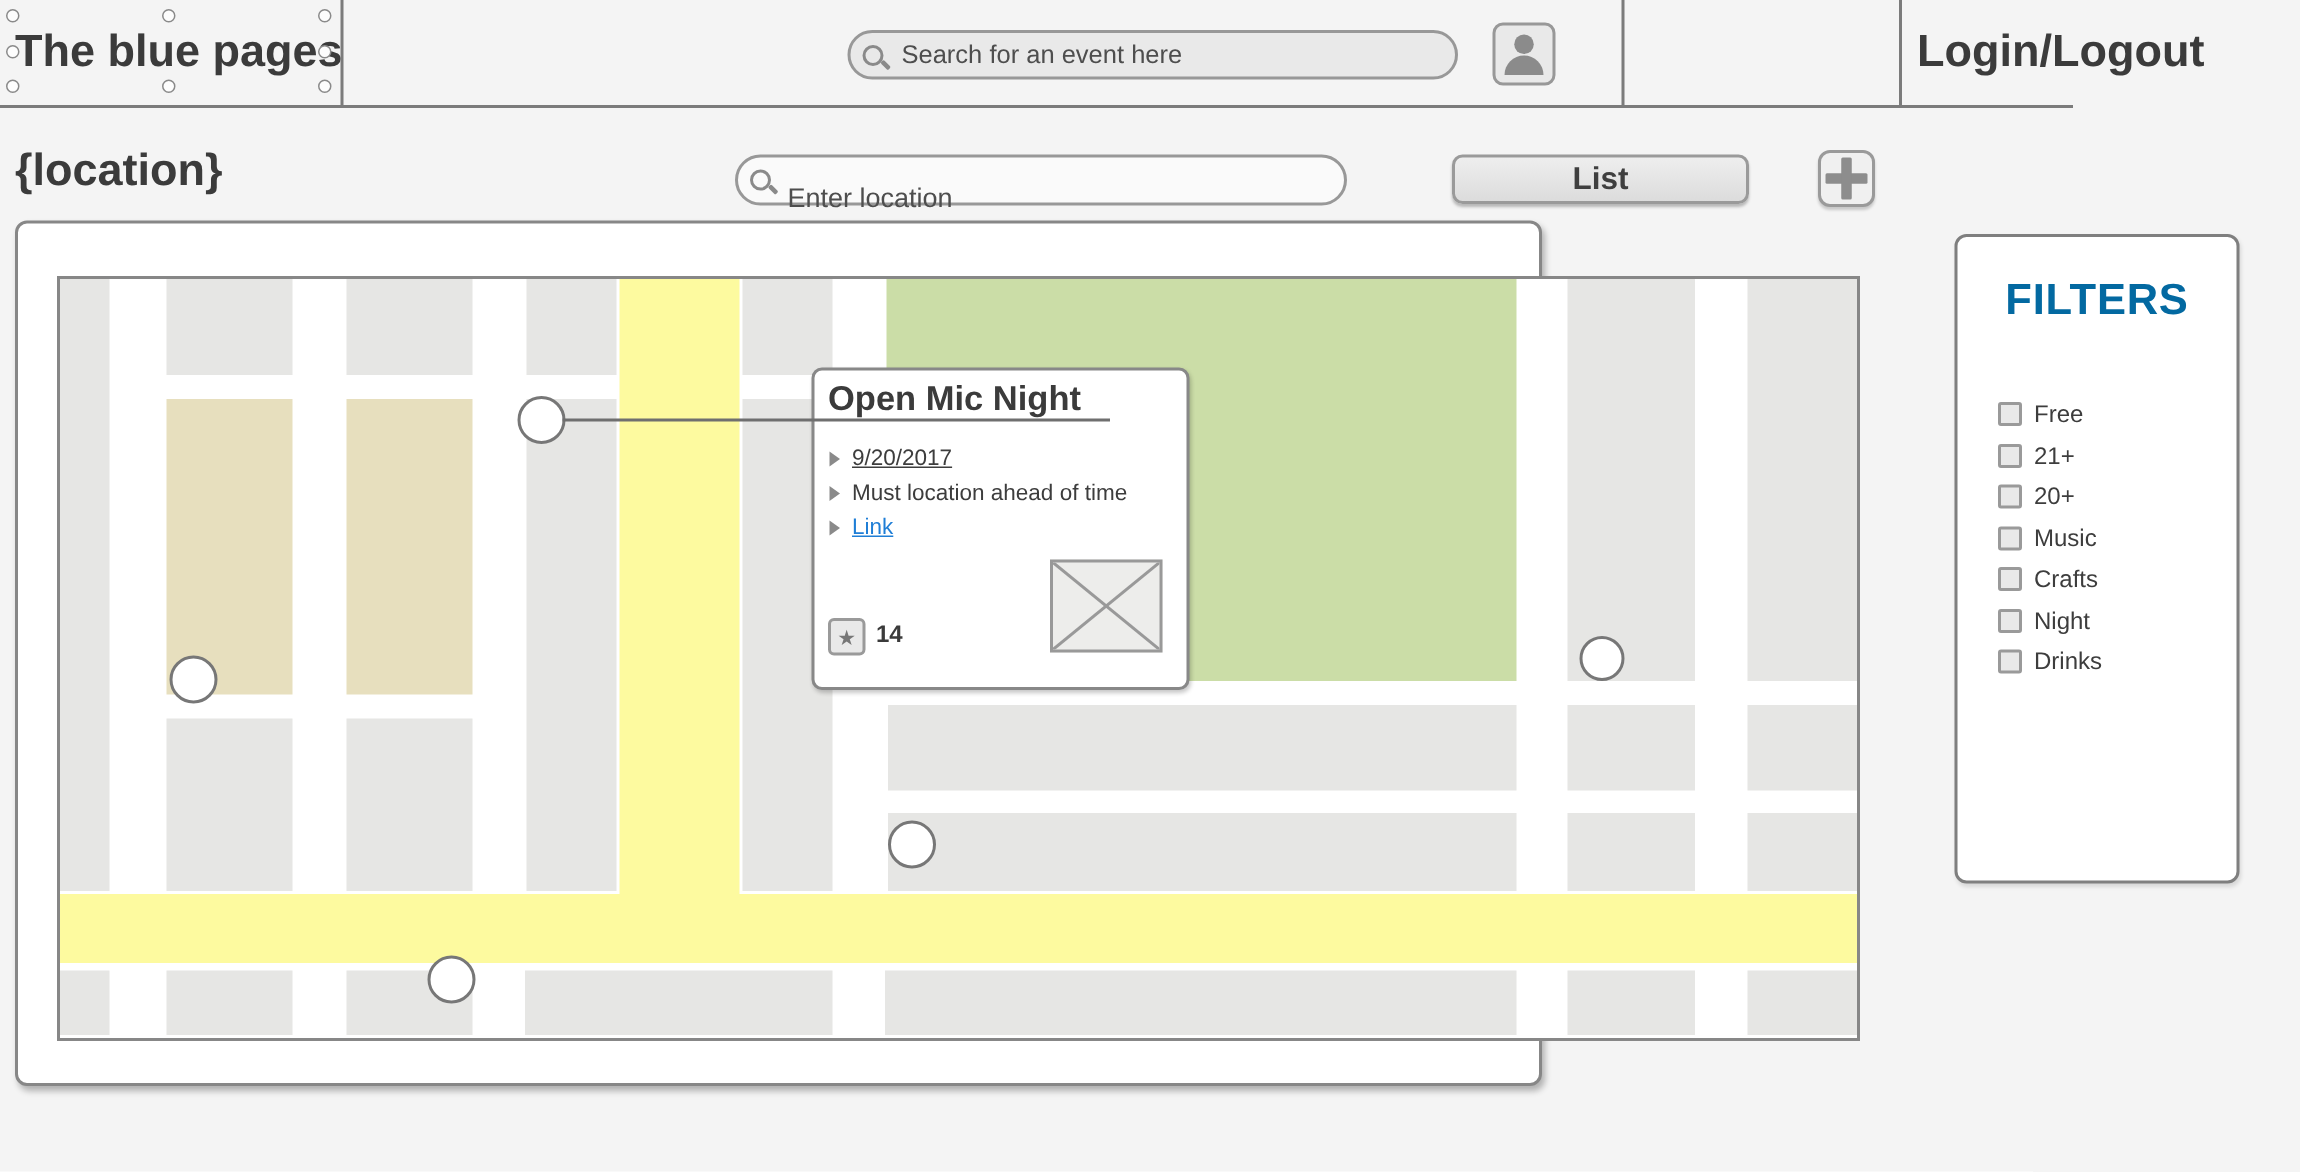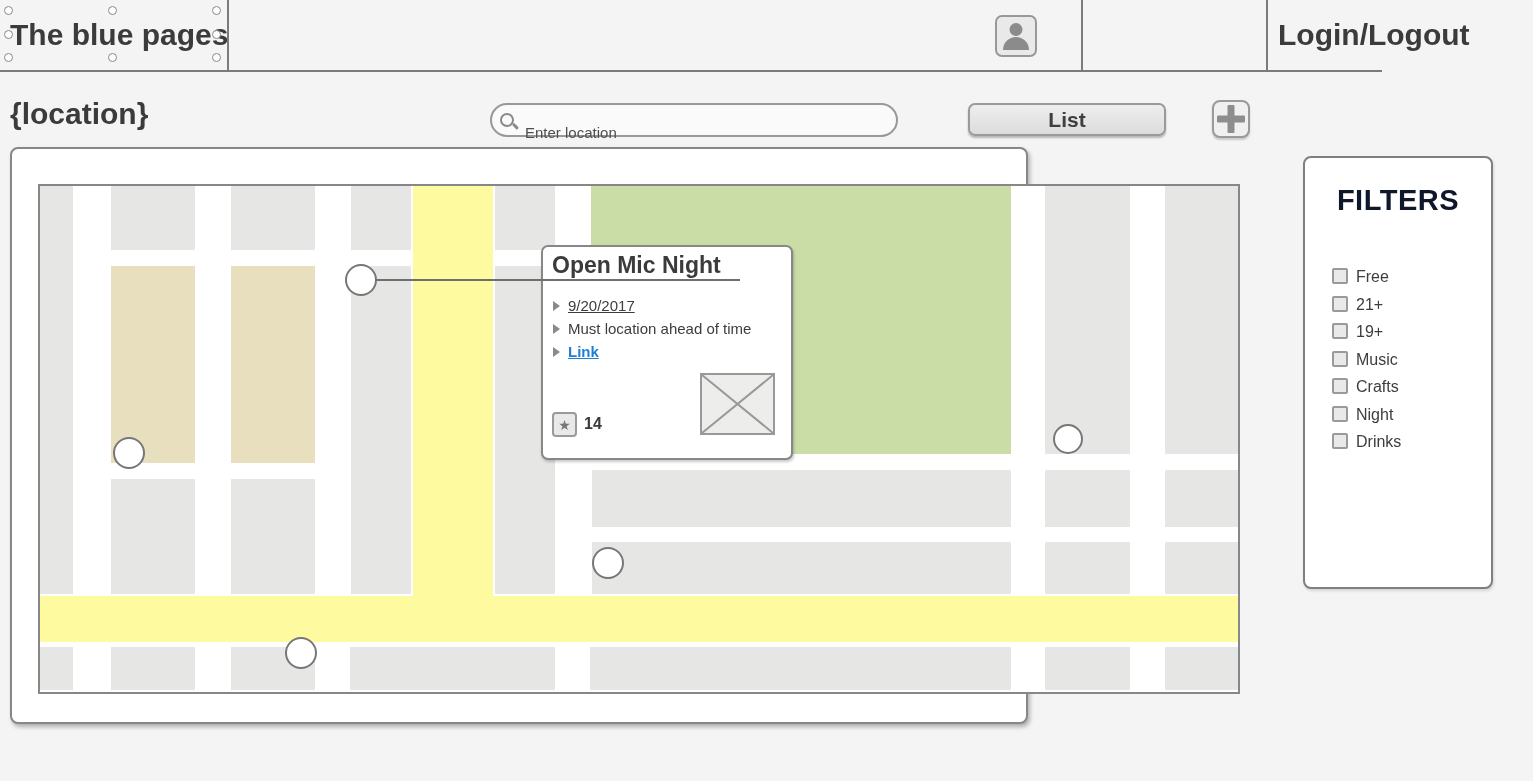--- a/index.html
+++ b/index.html
@@ -100,6 +100,10 @@
       </div>
   </div>
   <div class="vsep s1"></div>
+  <div class="header-search pill">
+    <span class="mag"></span>
+    <input placeholder="Search for an event here" style="">
+  </div>
   <button class="profile-btn">
     <span class="person">
       <span class="head"></span>

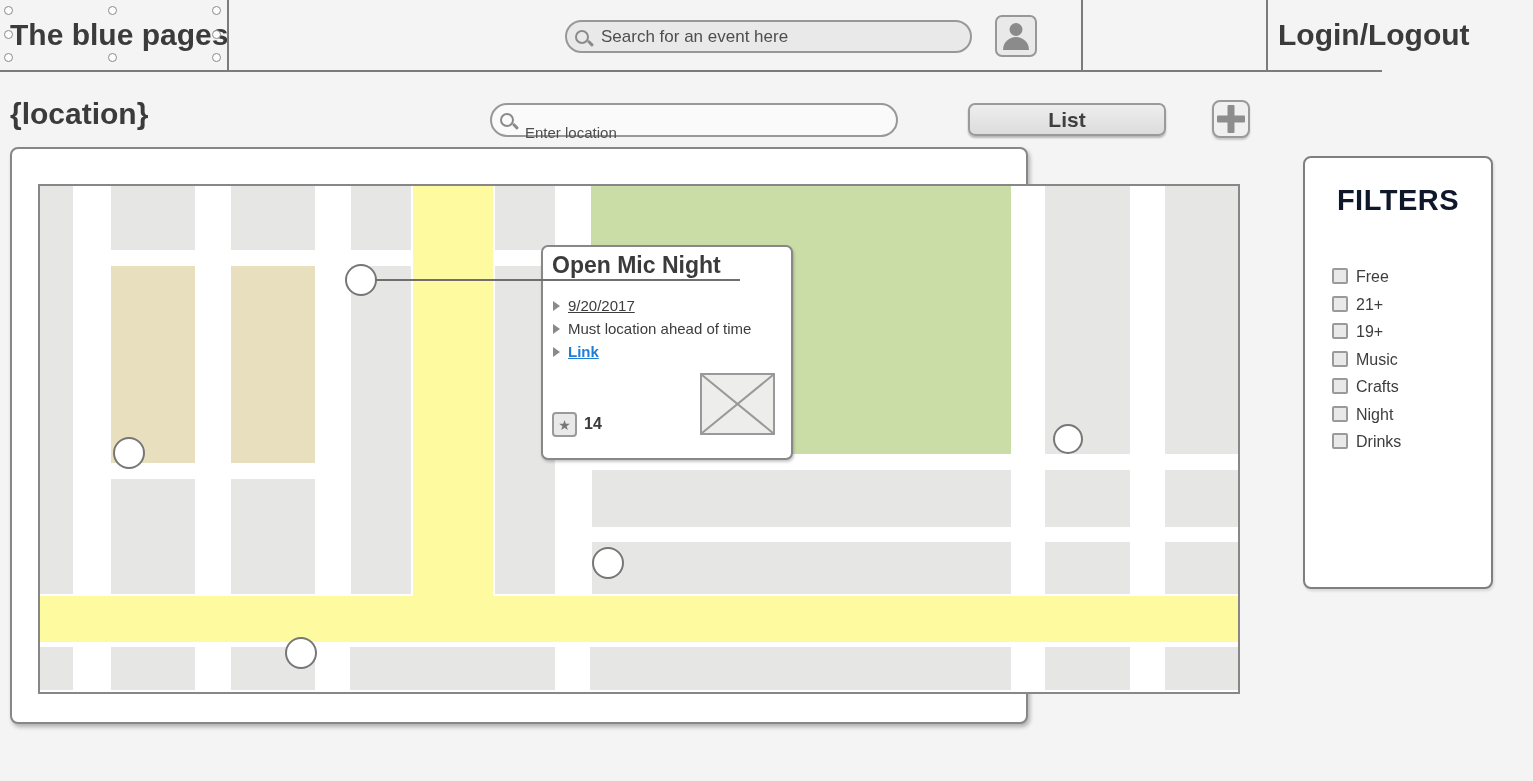--- a/index.html
+++ b/index.html
@@ -39,7 +39,7 @@
   
   .location-heading{position:absolute;left:10px;top:90px;margin:0;font-size:30px;font-weight:bold;line-height:48px;color:#3b3b3b;}
   .loc-search{position:absolute;left:490px;top:103px;width:408px;height:34px;background:#fafafa;padding-left:8px;gap:9px;}
-  .loc-search input{font-size:15px;margin-top:25px;}
+  .loc-search input{font-size:18px;margin-top:25px;}
   .list-btn{position:absolute;left:968px;top:103px;width:198px;height:33px;border:2px solid #9a9a9a;border-radius:7px;
     background:linear-gradient(#eeeeee,#dcdcdc);box-shadow:0 2px 2px rgba(0,0,0,.25);
     font-family:inherit;font-size:21px;font-weight:bold;color:#3f3f3f;cursor:pointer;}

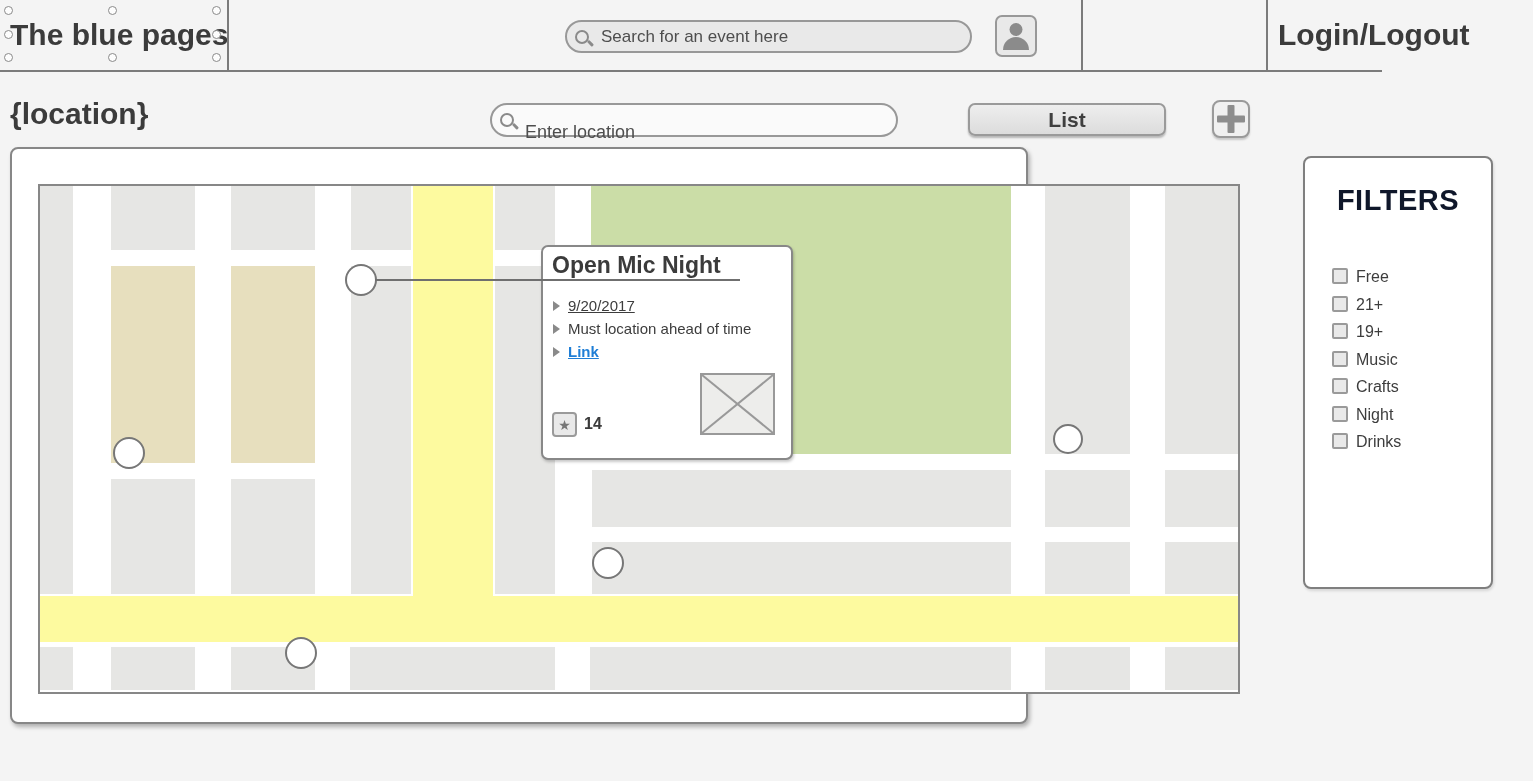--- a/index.html
+++ b/index.html
@@ -76,7 +76,7 @@
   
   .filters{position:absolute;left:1303px;top:156px;width:190px;height:433px;background:#fff;border:2px solid #7f7f7f;border-radius:8px;
     box-shadow:1px 2px 3px rgba(0,0,0,.12);}
-  .filters-title{margin-top:26px;text-align:center;font-size:29px;font-weight:bold;letter-spacing:.5px;color:#0f172a;}
+  .filters-title{margin-top:26px;text-align:center;font-size:29px;font-weight:bold;letter-spacing:.5px;color:#0369a1;}
   .filter-list{position:absolute;left:27px;top:110px;}
   .filter-row{display:flex;margin-bottom:10.5px;cursor:pointer;}
   .cb{width:16px;height:16px;border:2px solid #9a9a9a;border-radius:2px;background:#e9e9e9;flex:0 0 auto;}

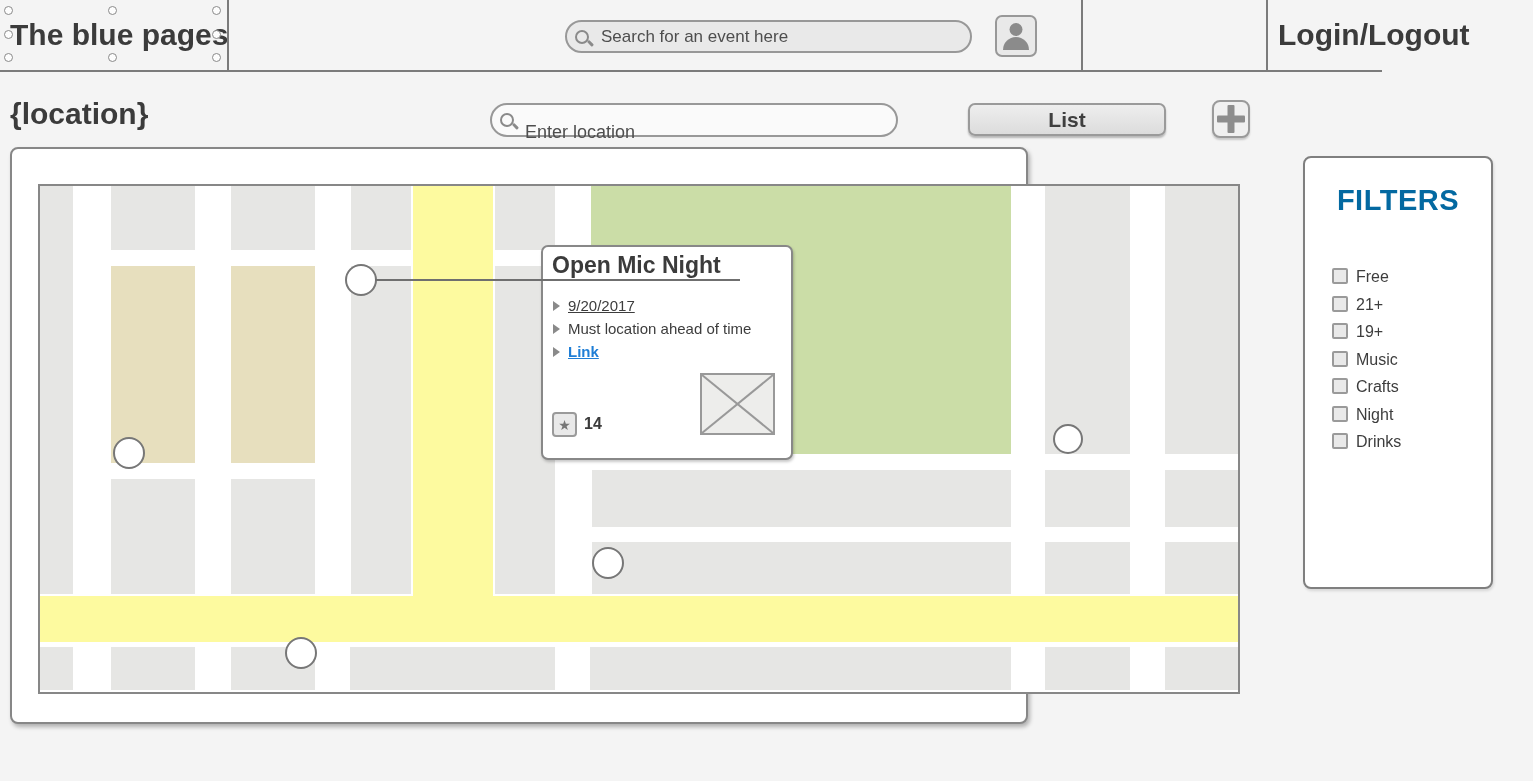--- a/index.html
+++ b/index.html
@@ -208,7 +208,7 @@
 
   <label class="filter-row">
     <span class="cb"></span>
-    <span class="cb-label">19+</span>
+    <span class="cb-label">20+</span>
   </label>
 
   <label class="filter-row">

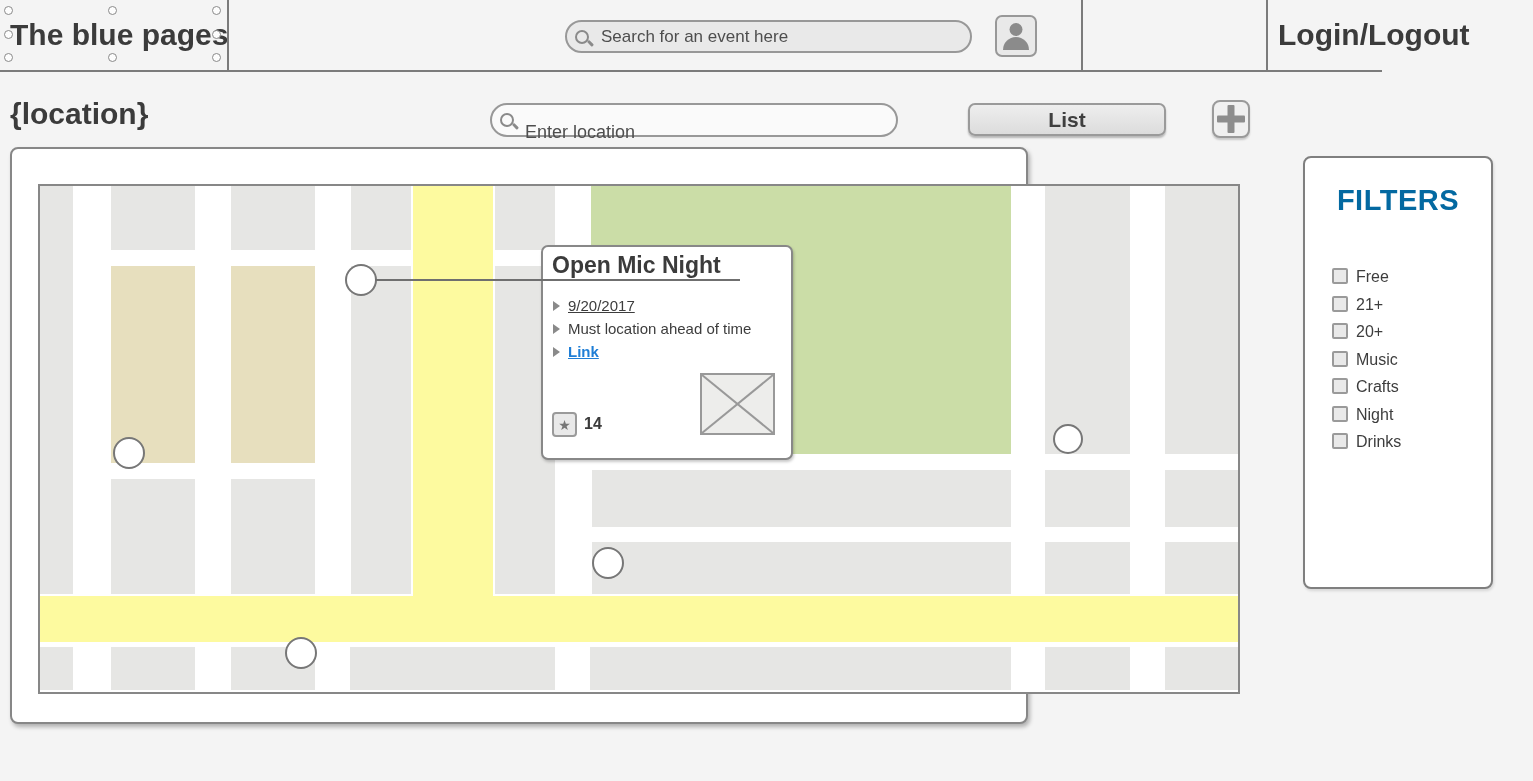--- a/index.html
+++ b/index.html
@@ -65,7 +65,7 @@
   .popup-row{position:absolute;left:10px;display:flex;align-items:center;gap:8px;font-size:15px;color:#3d3d3d;}
   .popup-row.r1{top:50px;text-decoration:underline;} .popup-row.r2{top:73px;} .popup-row.r3{top:96px;}
   .tri{width:0;height:0;border-left:7px solid #8a8a8a;border-top:5px solid transparent;border-bottom:5px solid transparent;flex:0 0 auto;}
-  .plink{color:var(--link);font-weight:bold;text-decoration:underline;cursor:pointer;}
+  .plink{color:var(--link);font-weight:normal;text-decoration:underline;cursor:pointer;}
   .imgph{position:absolute;left:157px;top:126px;width:75px;height:62px;background:#ededeb;border:2px solid #999;}
   .imgph svg{position:absolute;left:0;top:0;width:100%;height:100%;}
   .imgph line{stroke:#999;stroke-width:2;vector-effect:non-scaling-stroke;}

